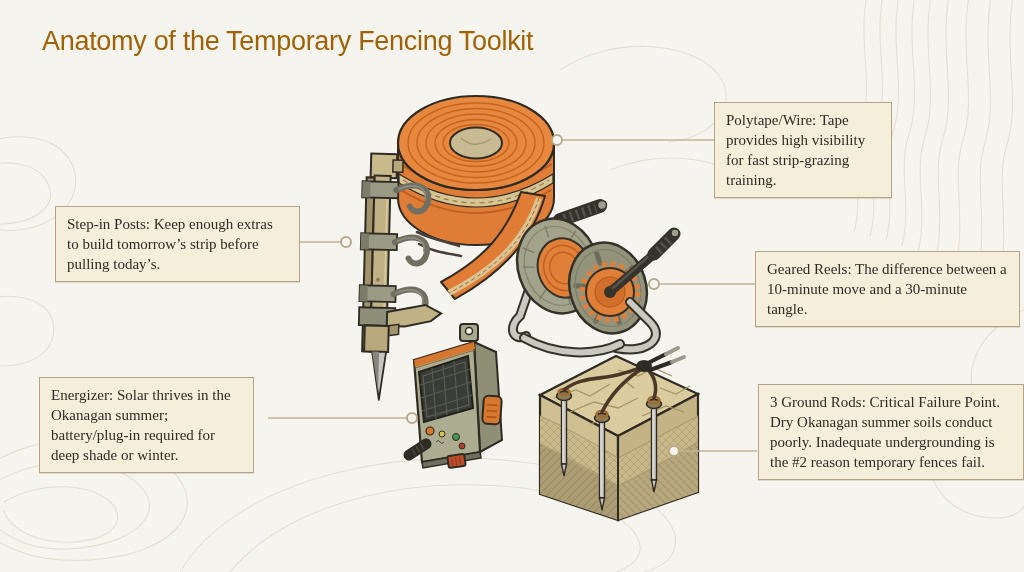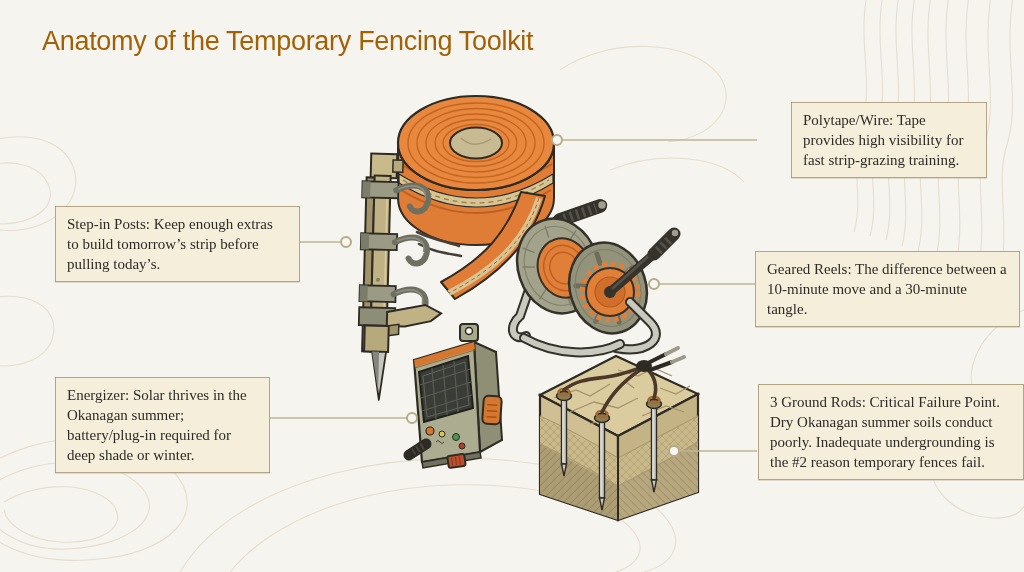--- a/index.html
+++ b/index.html
@@ -302,7 +302,7 @@
     </g>
   </svg>
 
-  <div class="callout" style="left:791px;top:102px;width:196px">
+  <div class="callout" style="left:714px;top:102px;width:178px">
     <p>Polytape/Wire: Tape provides high visibility for fast strip-grazing training.</p>
   </div>
 

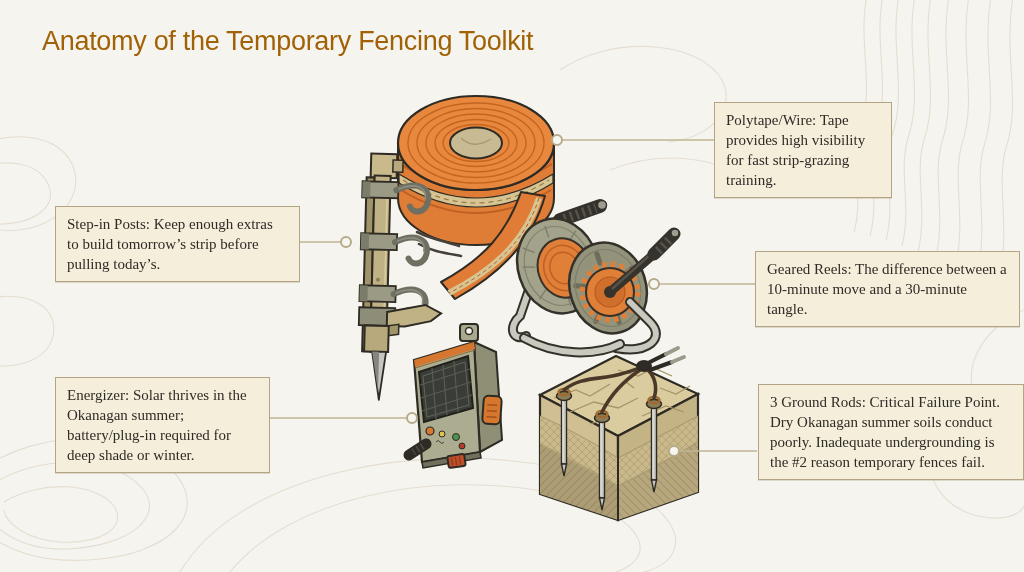--- a/index.html
+++ b/index.html
@@ -314,7 +314,7 @@
     <p>Geared Reels: The difference between a 10-minute move and a 30-minute tangle.</p>
   </div>
 
-  <div class="callout" style="left:55px;top:377px;width:215px">
+  <div class="callout" style="left:39px;top:377px;width:215px">
     <p>Energizer: Solar thrives in the Okanagan summer; battery/plug-in required for deep shade or winter.</p>
   </div>
 

